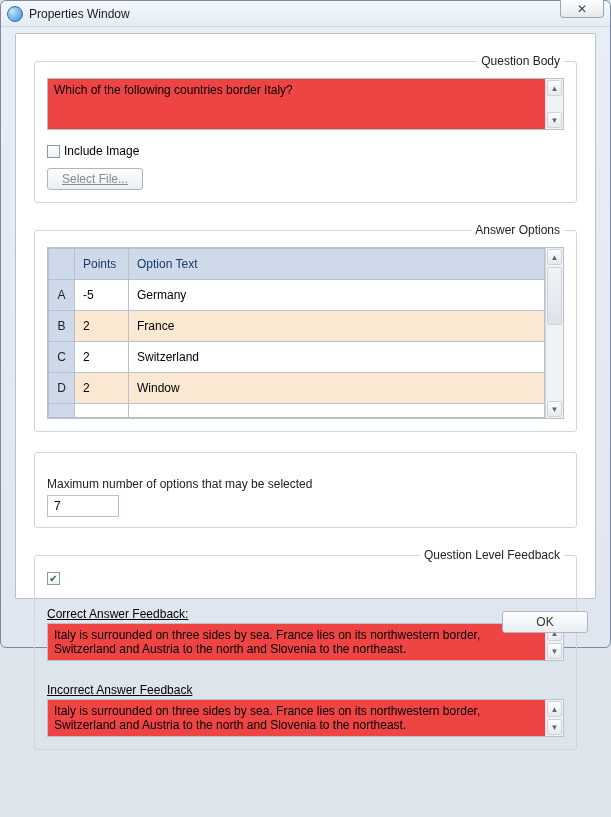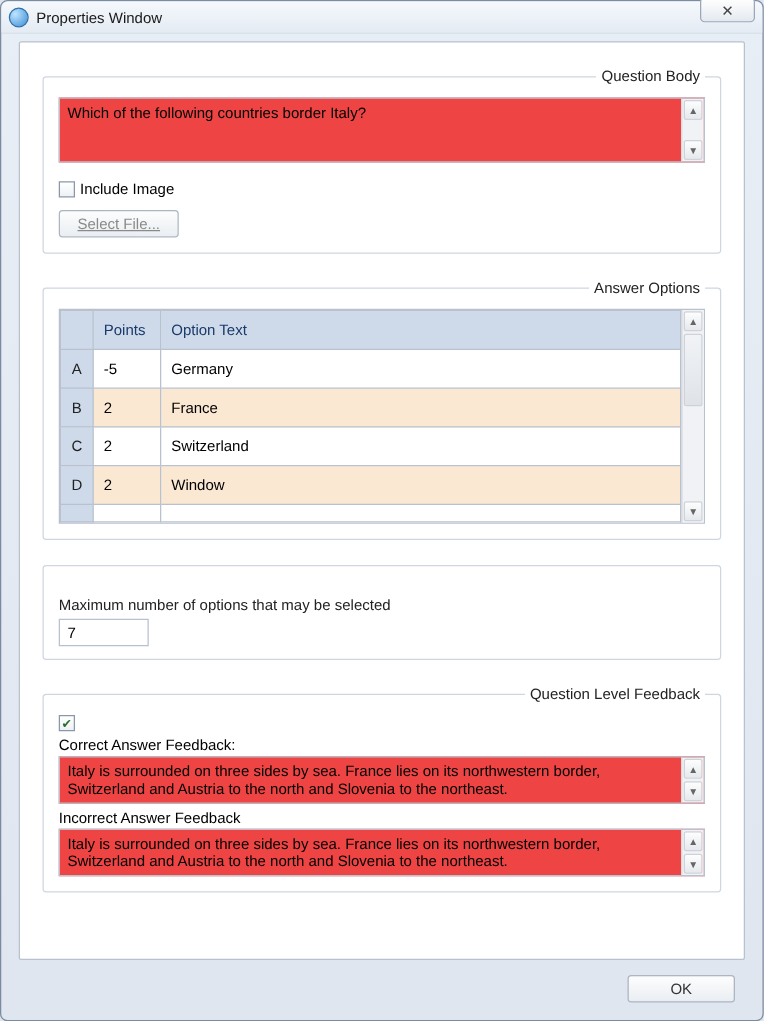--- a/index.html
+++ b/index.html
@@ -14,7 +14,7 @@
   }
   .window {
     width: 611px;
-    height: 817px;
+    height: 648px;
     background: linear-gradient(#e8eef6, #dfe6ef);
     border: 1px solid #7a8aa0;
     border-radius: 6px;

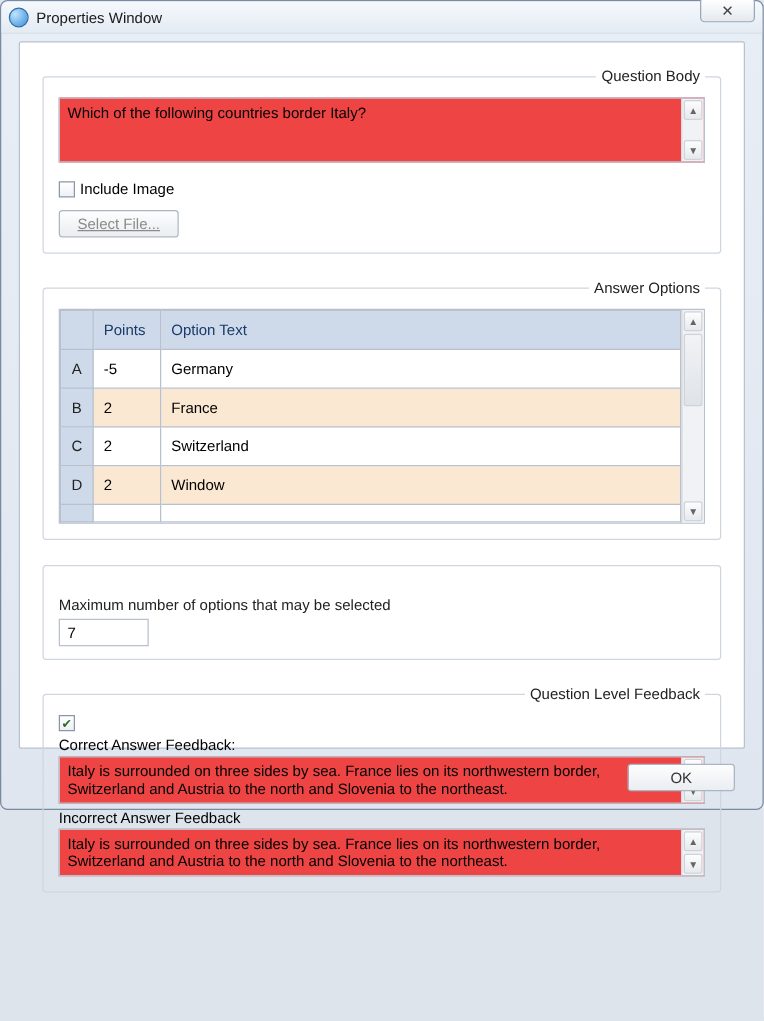--- a/index.html
+++ b/index.html
@@ -197,7 +197,7 @@
     font-size: 12px;
     margin-top: 4px;
   }
-  .sublabel { margin: 4px 0 2px 0; }
+  .sublabel { margin: 22px 0 2px 0; text-decoration: underline; }
   .footer {
     position: absolute;
     right: 22px;

